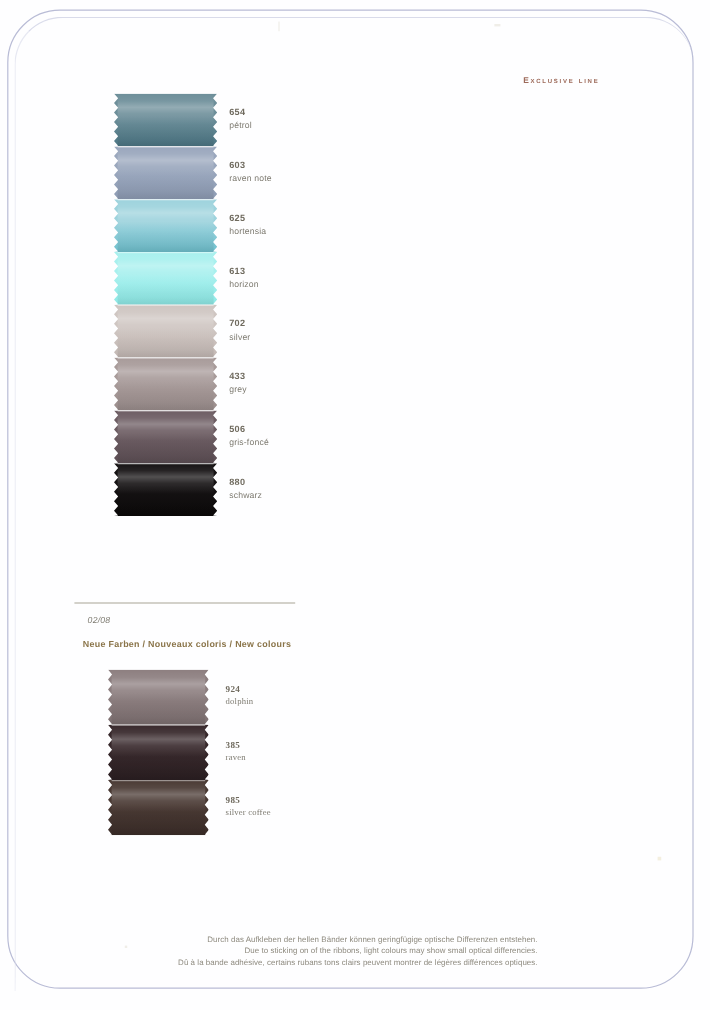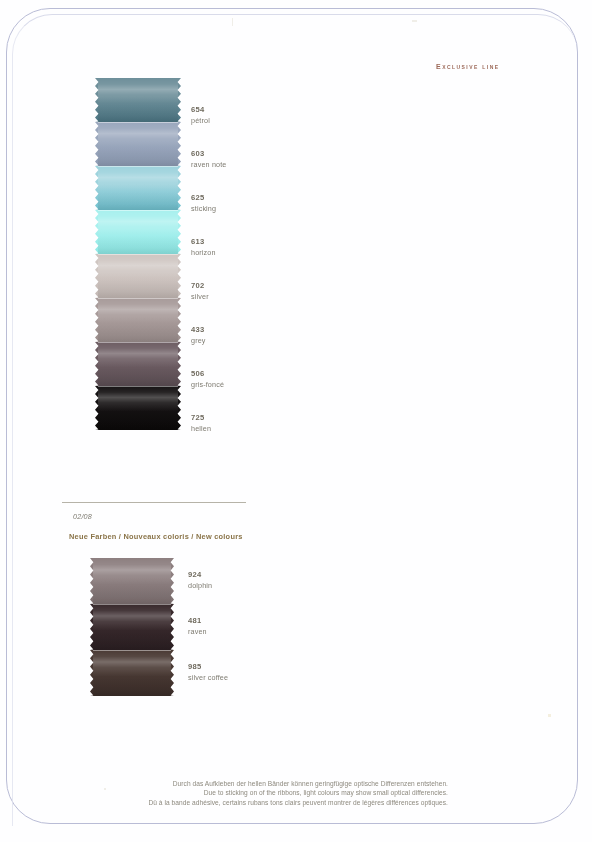--- a/index.html
+++ b/index.html
@@ -130,7 +130,7 @@
   .ribbon-label {
     position: absolute;
     left: 96px;
-    top: 27px;
+    top: 11px;
     white-space: nowrap;
   }
   #group-new .ribbon-label { left: 98px; top: 12px; }

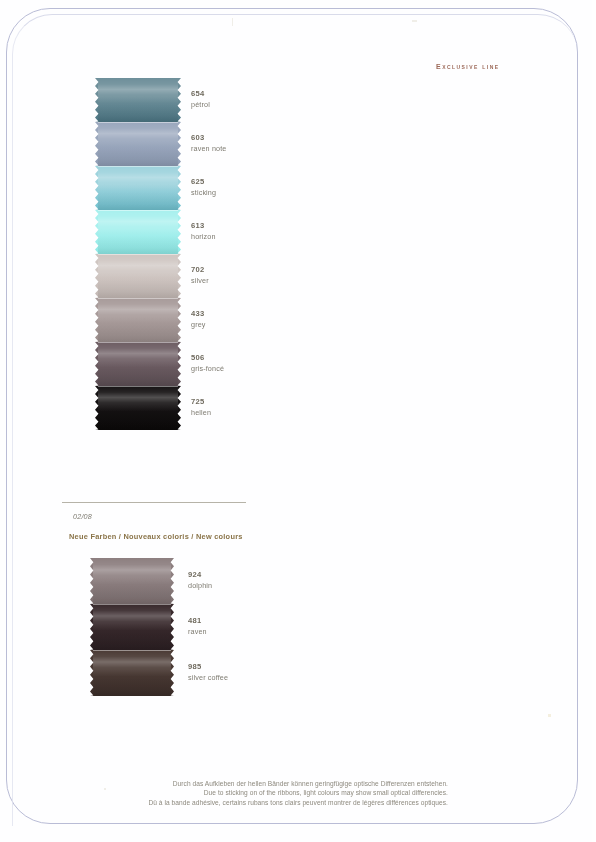--- a/index.html
+++ b/index.html
@@ -236,7 +236,7 @@
         </div>
         <div class="ribbon-label">
           <div class="ribbon-code">625</div>
-          <div class="ribbon-name">sticking</div>
+          <div class="ribbon-name">hortensia</div>
         </div>
       </div>
       <div class="ribbon-row">

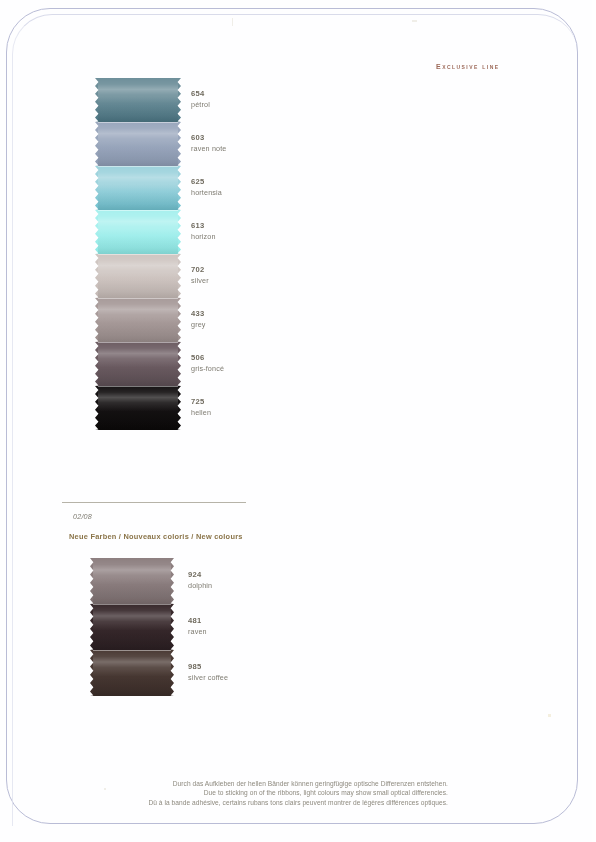--- a/index.html
+++ b/index.html
@@ -290,7 +290,7 @@
           <div class="seam"></div>
         </div>
         <div class="ribbon-label">
-          <div class="ribbon-code">725</div>
+          <div class="ribbon-code">880</div>
           <div class="ribbon-name">hellen</div>
         </div>
       </div>

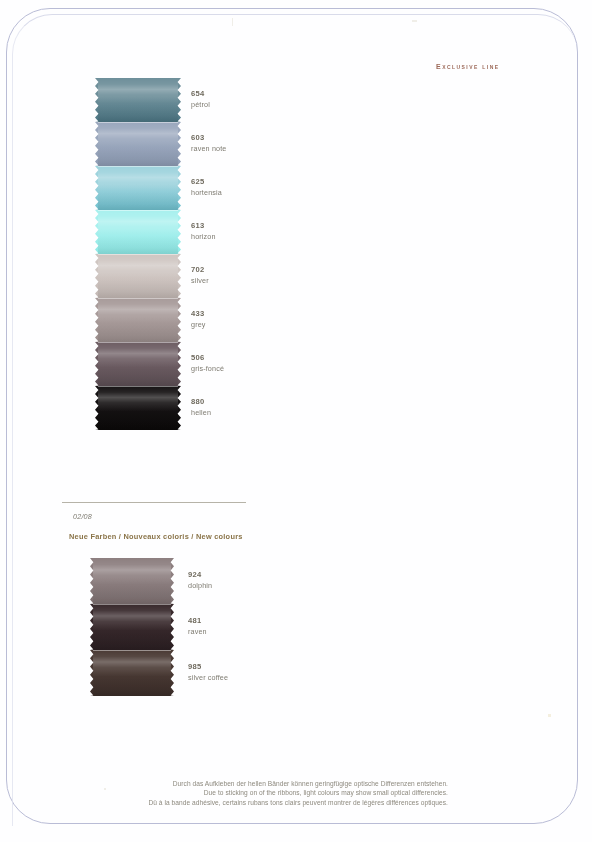--- a/index.html
+++ b/index.html
@@ -291,7 +291,7 @@
         </div>
         <div class="ribbon-label">
           <div class="ribbon-code">880</div>
-          <div class="ribbon-name">hellen</div>
+          <div class="ribbon-name">schwarz</div>
         </div>
       </div>
     </div>

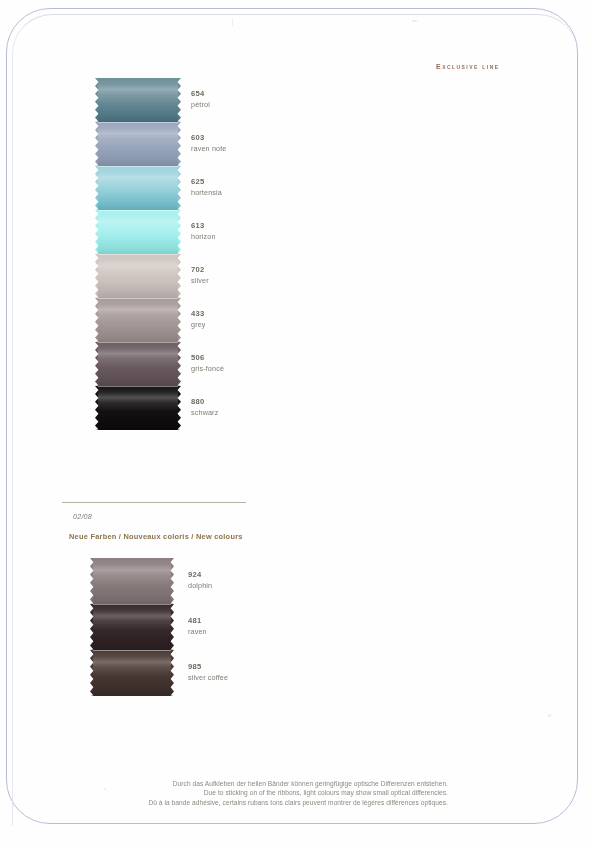--- a/index.html
+++ b/index.html
@@ -133,7 +133,7 @@
     top: 11px;
     white-space: nowrap;
   }
-  #group-new .ribbon-label { left: 98px; top: 12px; }
+  #group-new .ribbon-label { left: 98px; top: 12px; font-family: Liberation Serif, serif; }
 
   .ribbon-code {
     font-size: 7.6px;

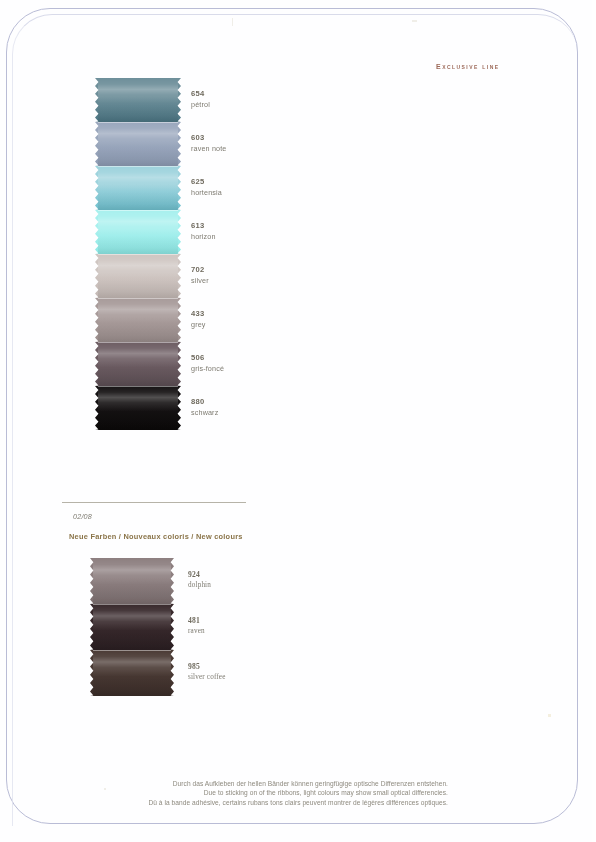--- a/index.html
+++ b/index.html
@@ -318,7 +318,7 @@
           <div class="seam"></div>
         </div>
         <div class="ribbon-label">
-          <div class="ribbon-code">481</div>
+          <div class="ribbon-code">385</div>
           <div class="ribbon-name">raven</div>
         </div>
       </div>

